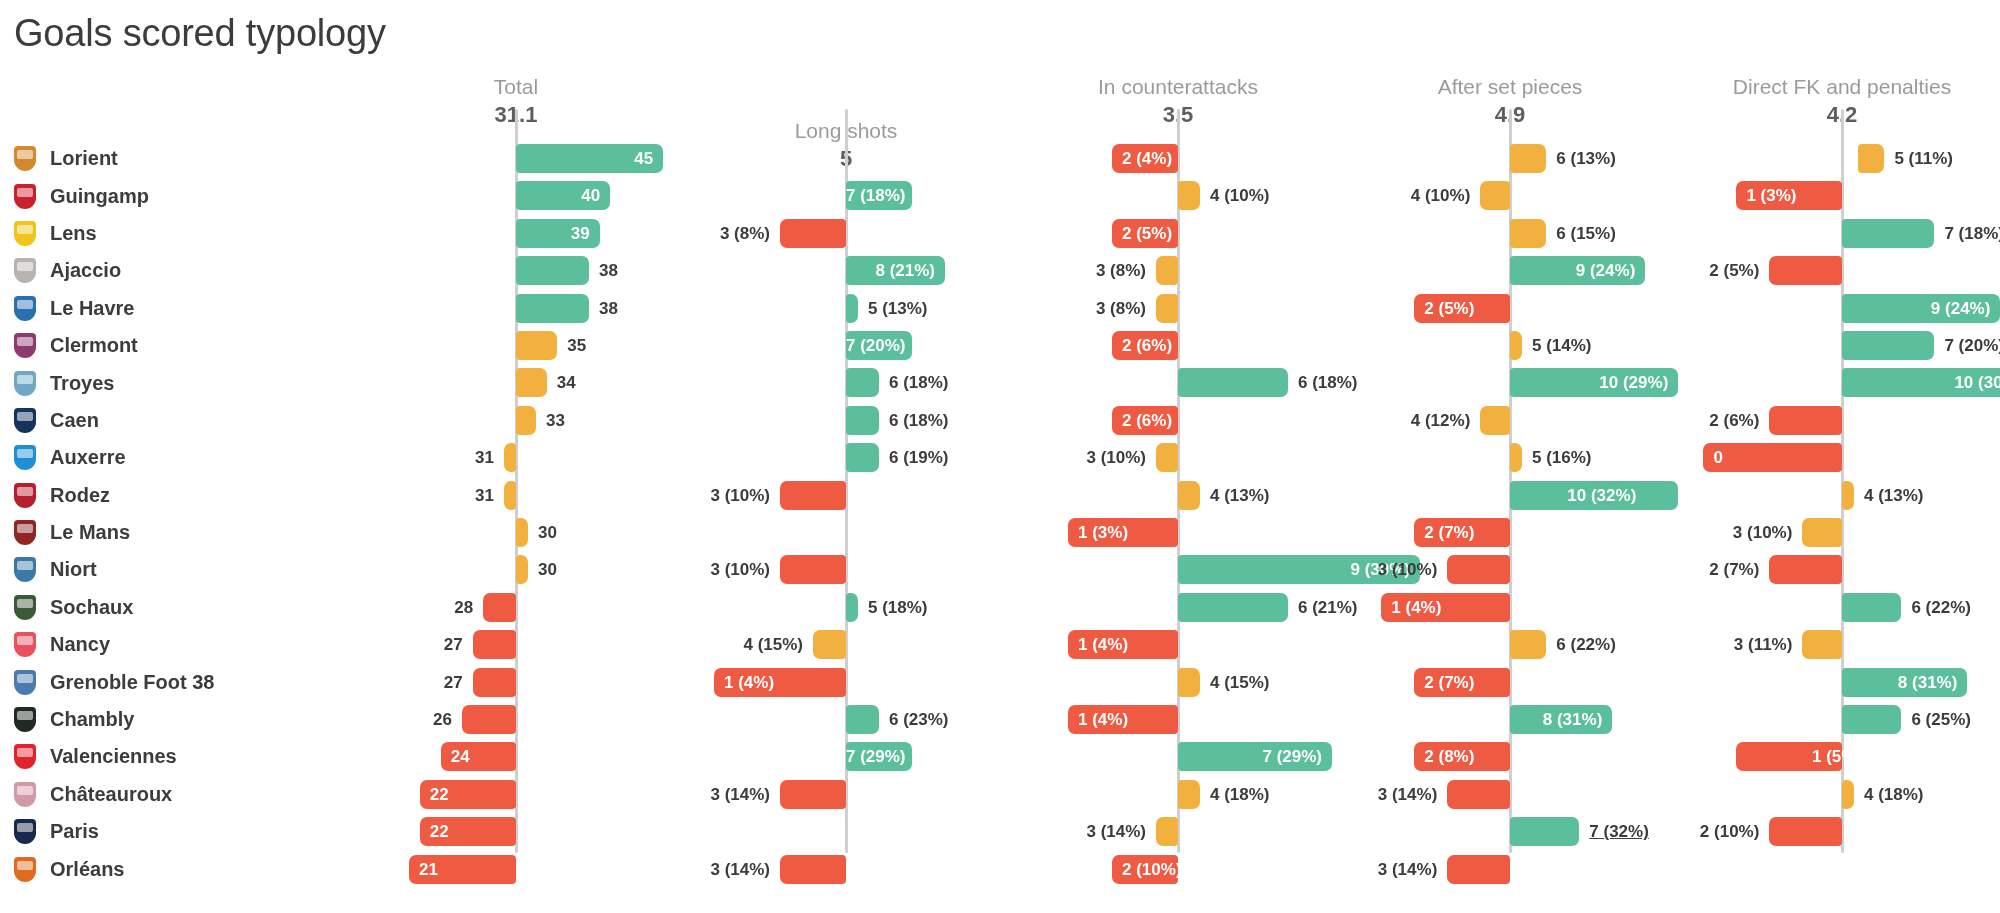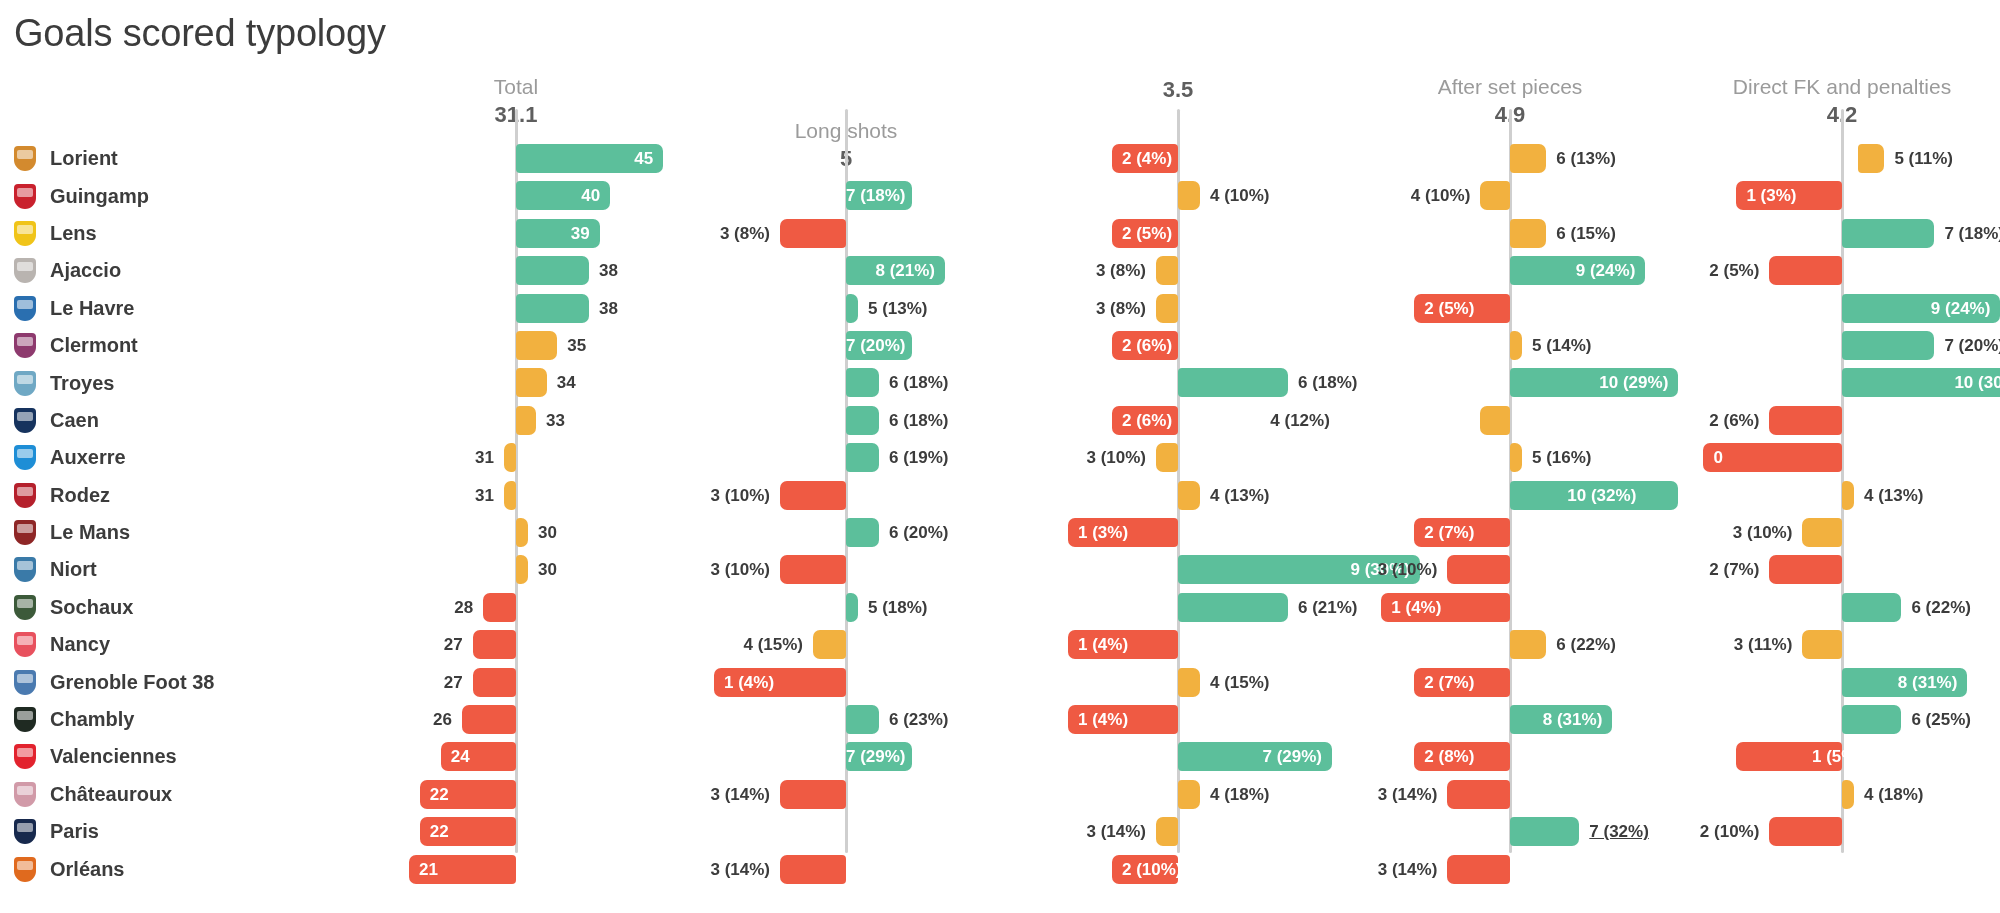--- a/index.html
+++ b/index.html
@@ -143,6 +143,7 @@
         <div class="col-avg">5</div>
       </div>
       <div class="col-header" style="left: 1178px;">
+        <div class="col-name">In counterattacks</div>
         <div class="col-avg">3.5</div>
       </div>
       <div class="col-header" style="left: 1510px;">

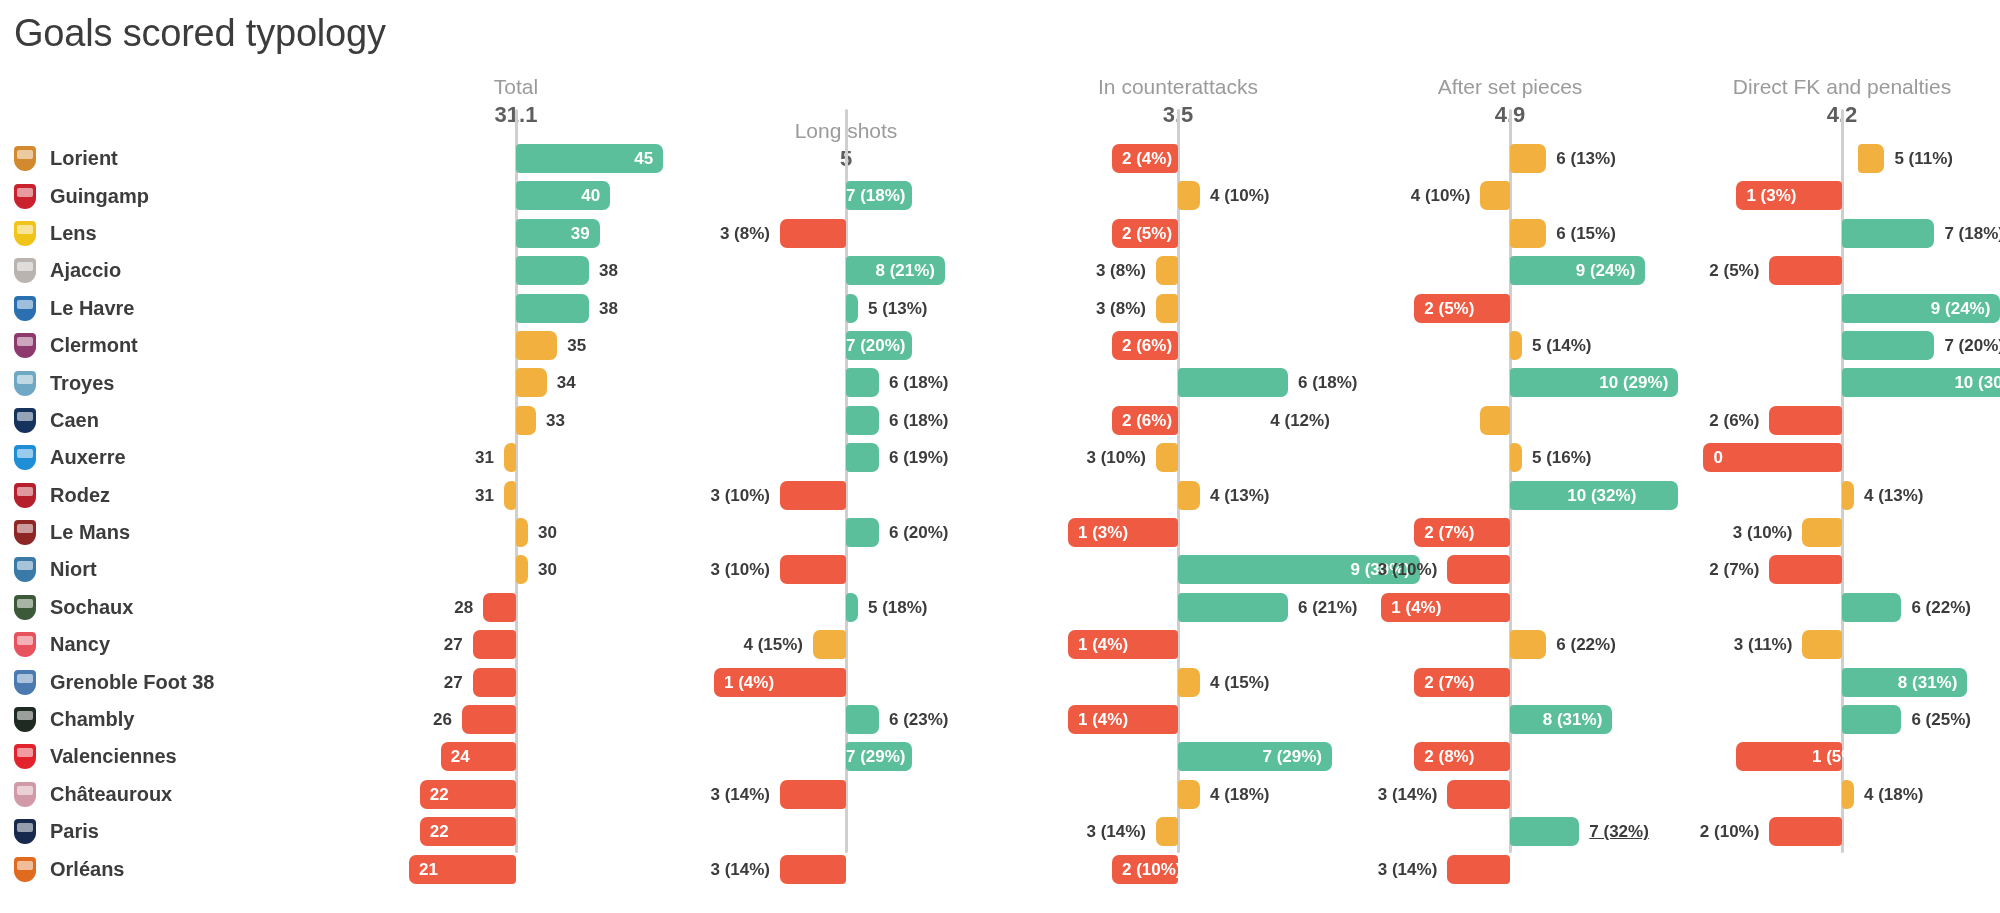--- a/index.html
+++ b/index.html
@@ -553,7 +553,7 @@
         </div>
         <div class="bar-row" style="position: absolute; left: 0px; top: 261.8px; width: 2000px;">
           <div class="bar neg" style="width: 29.7px; background: rgb(242, 177, 63); left: 1480.3px;"></div>
-          <div class="bar-label outside" style="left: 1270.3px; width: 200px; text-align: left;">4 (12%)</div>
+          <div class="bar-label outside" style="left: 1270.3px; width: 200px; text-align: right;">4 (12%)</div>
         </div>
         <div class="bar-row" style="position: absolute; left: 0px; top: 299.2px; width: 2000px;">
           <div class="bar pos" style="width: 12px; background: rgb(242, 177, 63); left: 1510px;"></div>

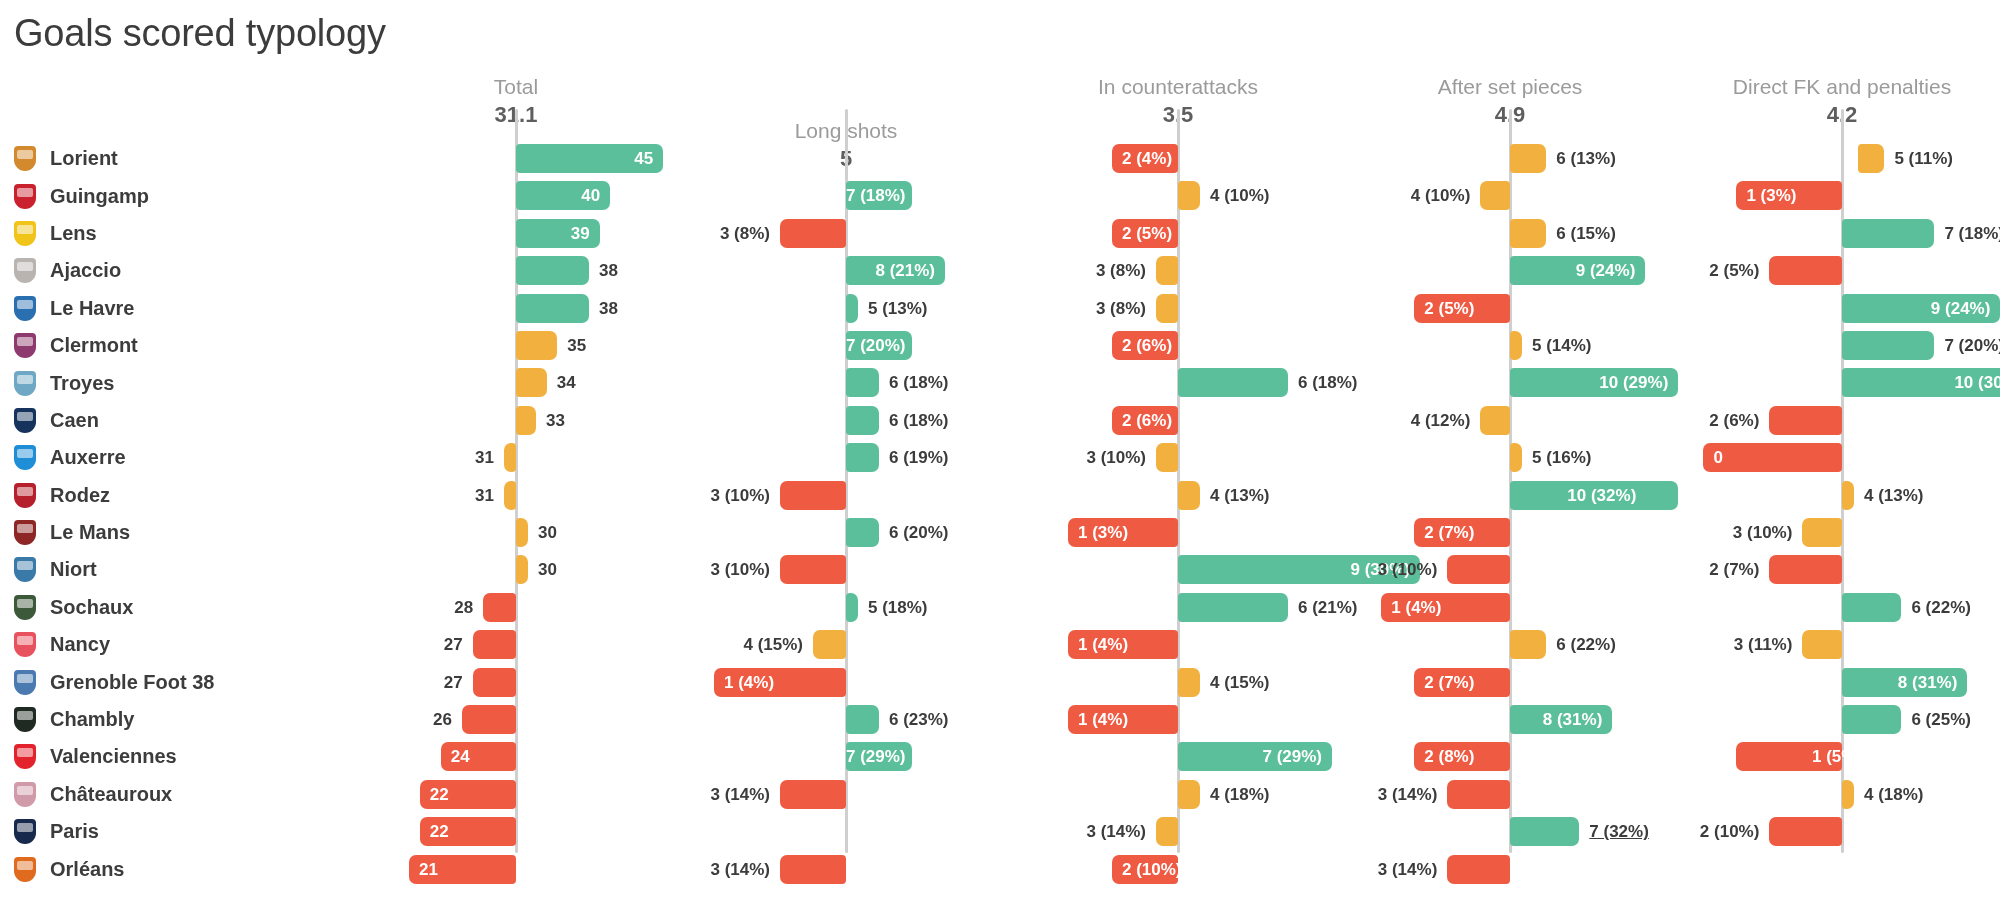--- a/index.html
+++ b/index.html
@@ -401,10 +401,6 @@
           <div class="bar neg" style="width: 66px; background: rgb(239, 90, 67); left: 780px;"></div>
           <div class="bar-label outside" style="left: 570px; width: 200px; text-align: right;">3 (10%)</div>
         </div>
-        <div class="bar-row" style="position: absolute; left: 0px; top: 374px; width: 2000px;">
-          <div class="bar pos" style="width: 33px; background: rgb(92, 191, 155); left: 846px;"></div>
-          <div class="bar-label outside" style="left: 889px; text-align: left;">6 (20%)</div>
-        </div>
         <div class="bar-row" style="position: absolute; left: 0px; top: 411.4px; width: 2000px;">
           <div class="bar neg" style="width: 66px; background: rgb(239, 90, 67); left: 780px;"></div>
           <div class="bar-label outside" style="left: 570px; width: 200px; text-align: right;">3 (10%)</div>

